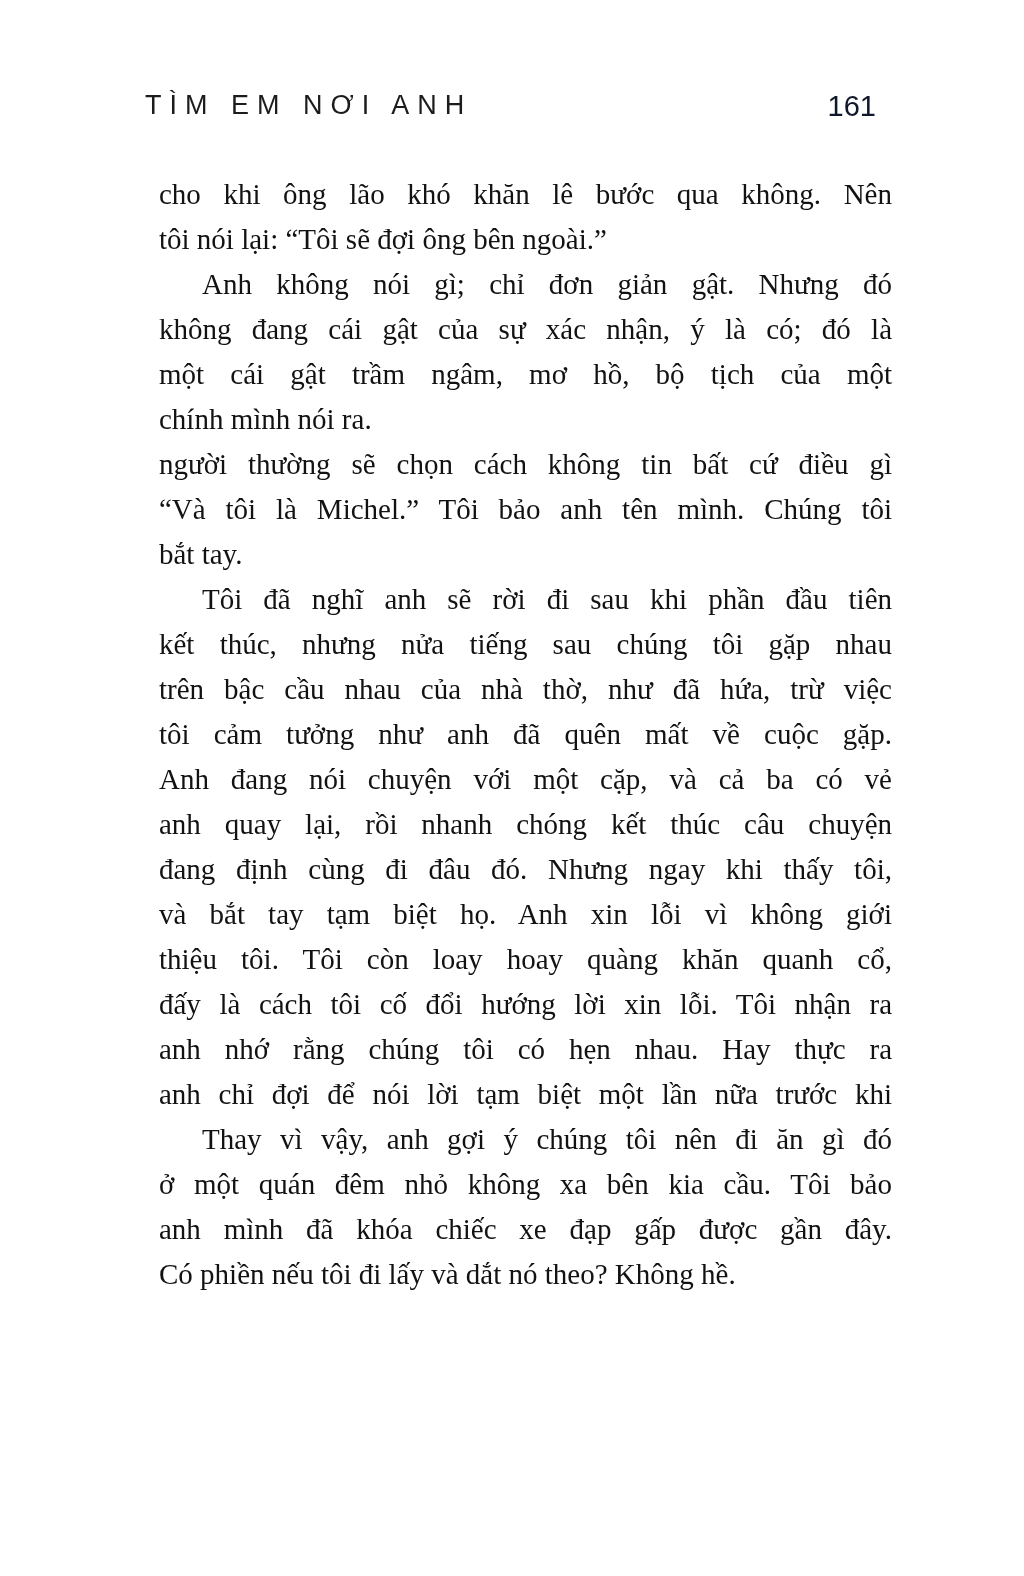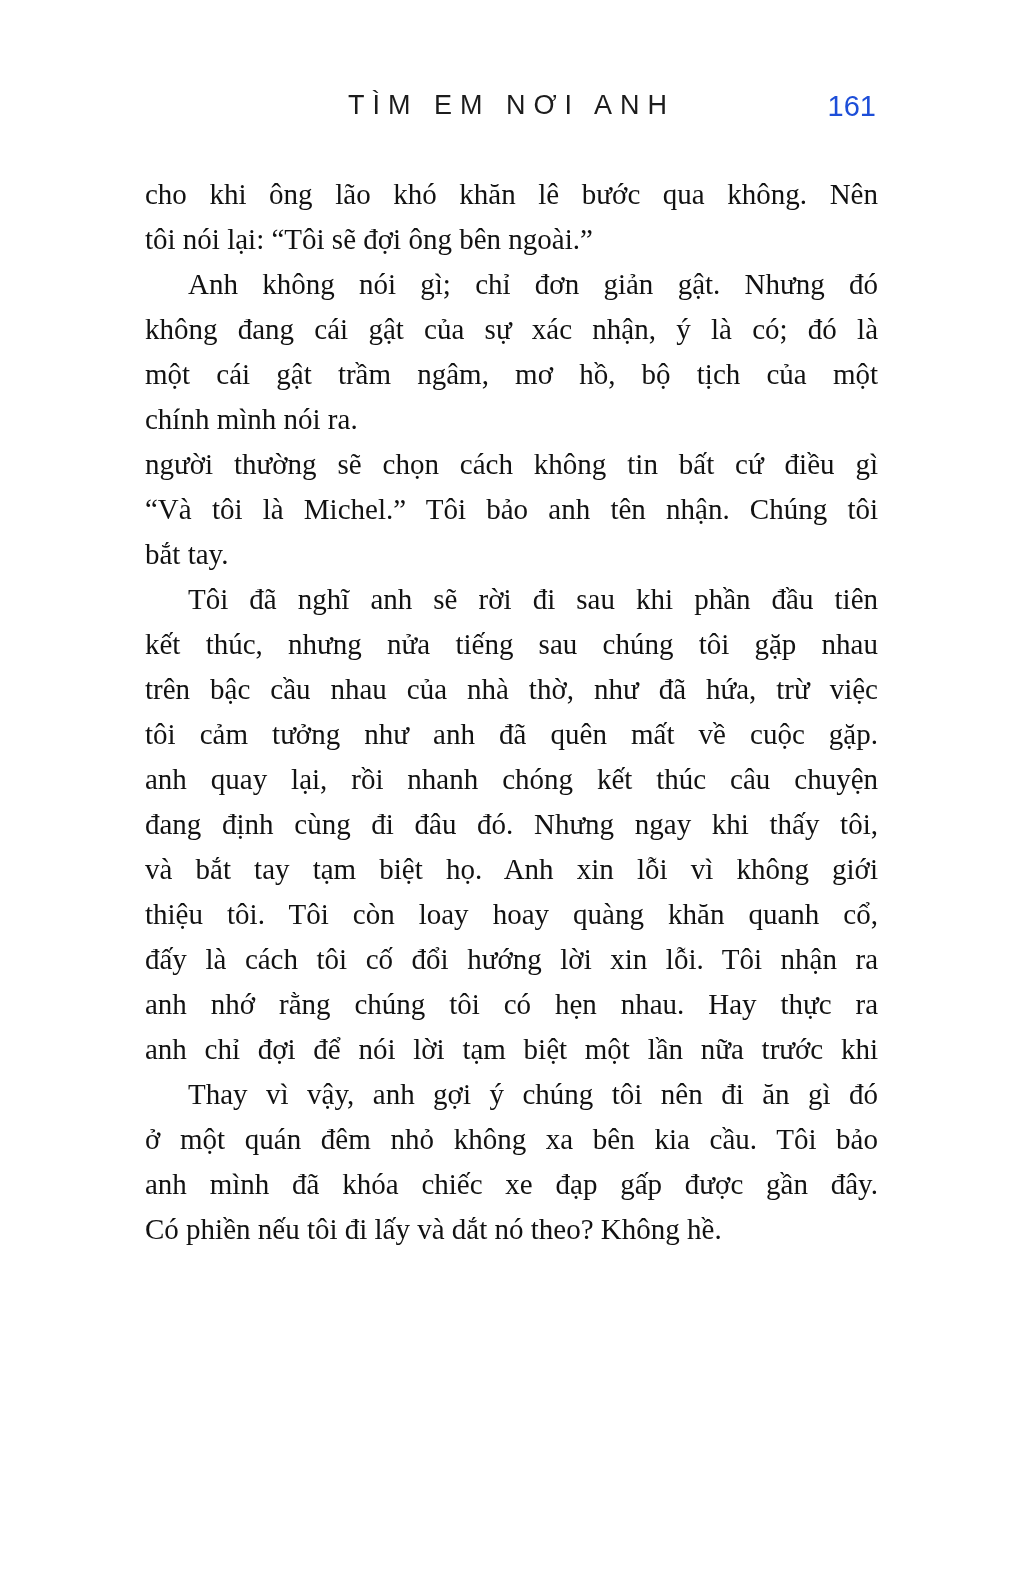--- a/index.html
+++ b/index.html
@@ -28,7 +28,7 @@
     position: absolute;
     left: 0;
     right: 0;
-    text-align: center;
+    text-align: left;
     font-size: 27px;
     font-weight: 400;
     letter-spacing: 8px;

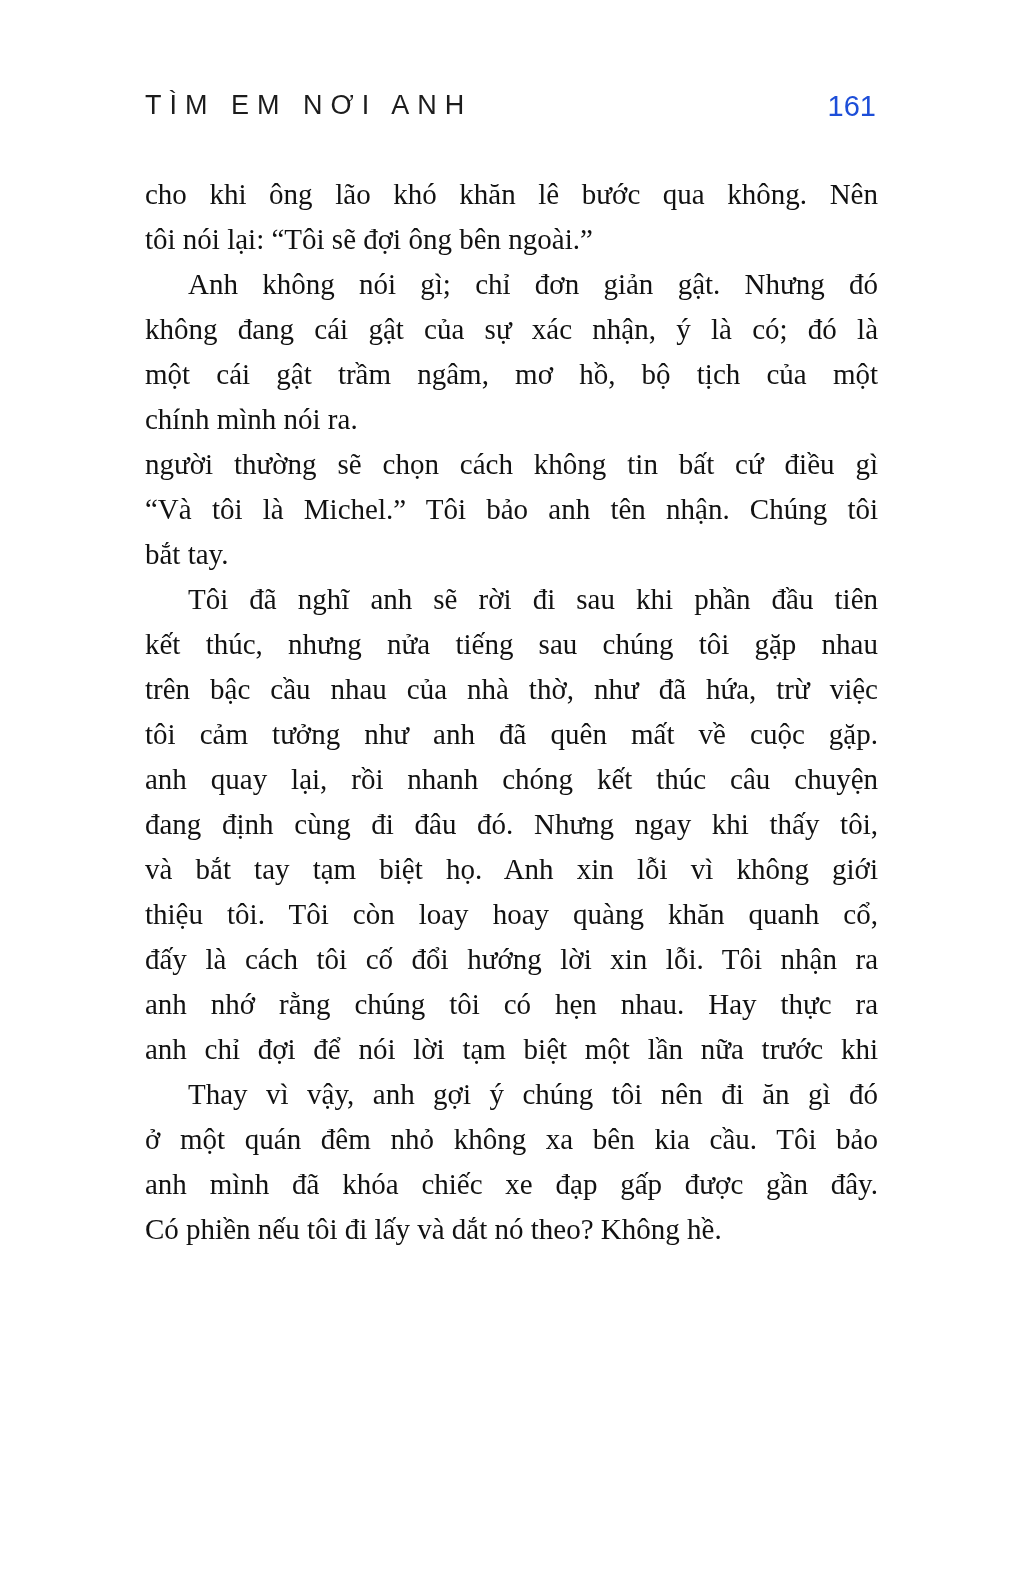--- a/index.html
+++ b/index.html
@@ -41,7 +41,7 @@
     top: 0;
     font-size: 29px;
     font-weight: 400;
-    color: #1d4ed8;
+    color: #0f172a;
   }
   
   .body-text {

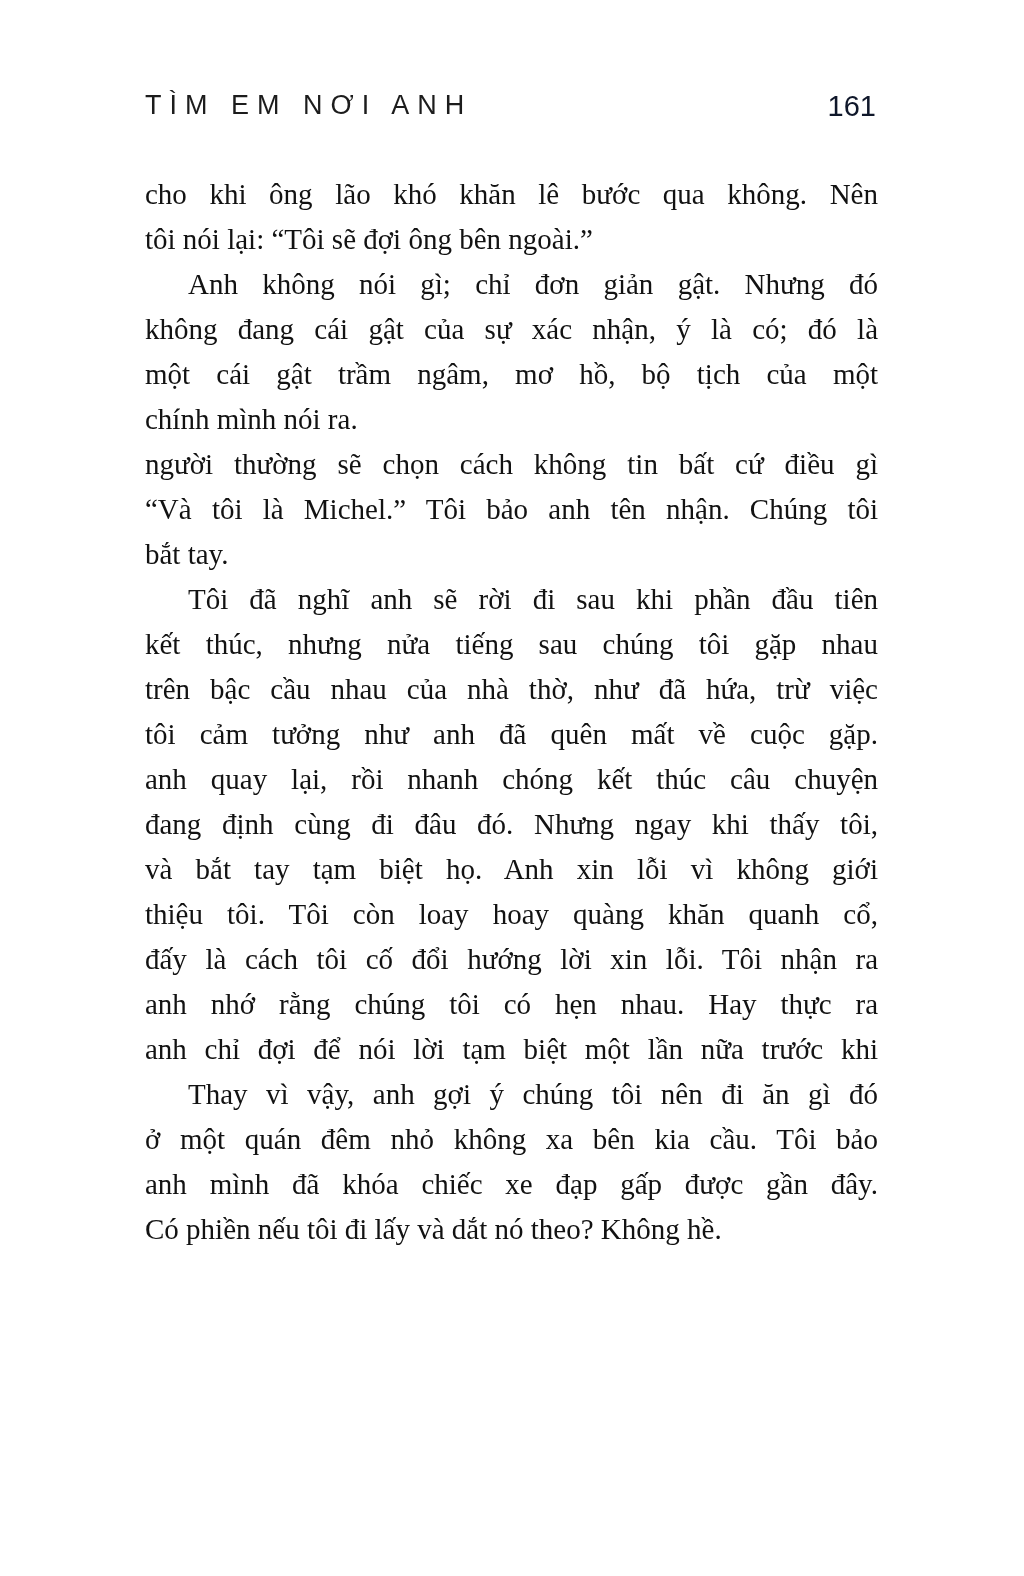--- a/index.html
+++ b/index.html
@@ -47,7 +47,7 @@
   .body-text {
     position: absolute;
     top: 172px;
-    left: 145px;
+    left: 159px;
     width: 733px;
     font-family: "Liberation Serif", serif;
     font-size: 29px;

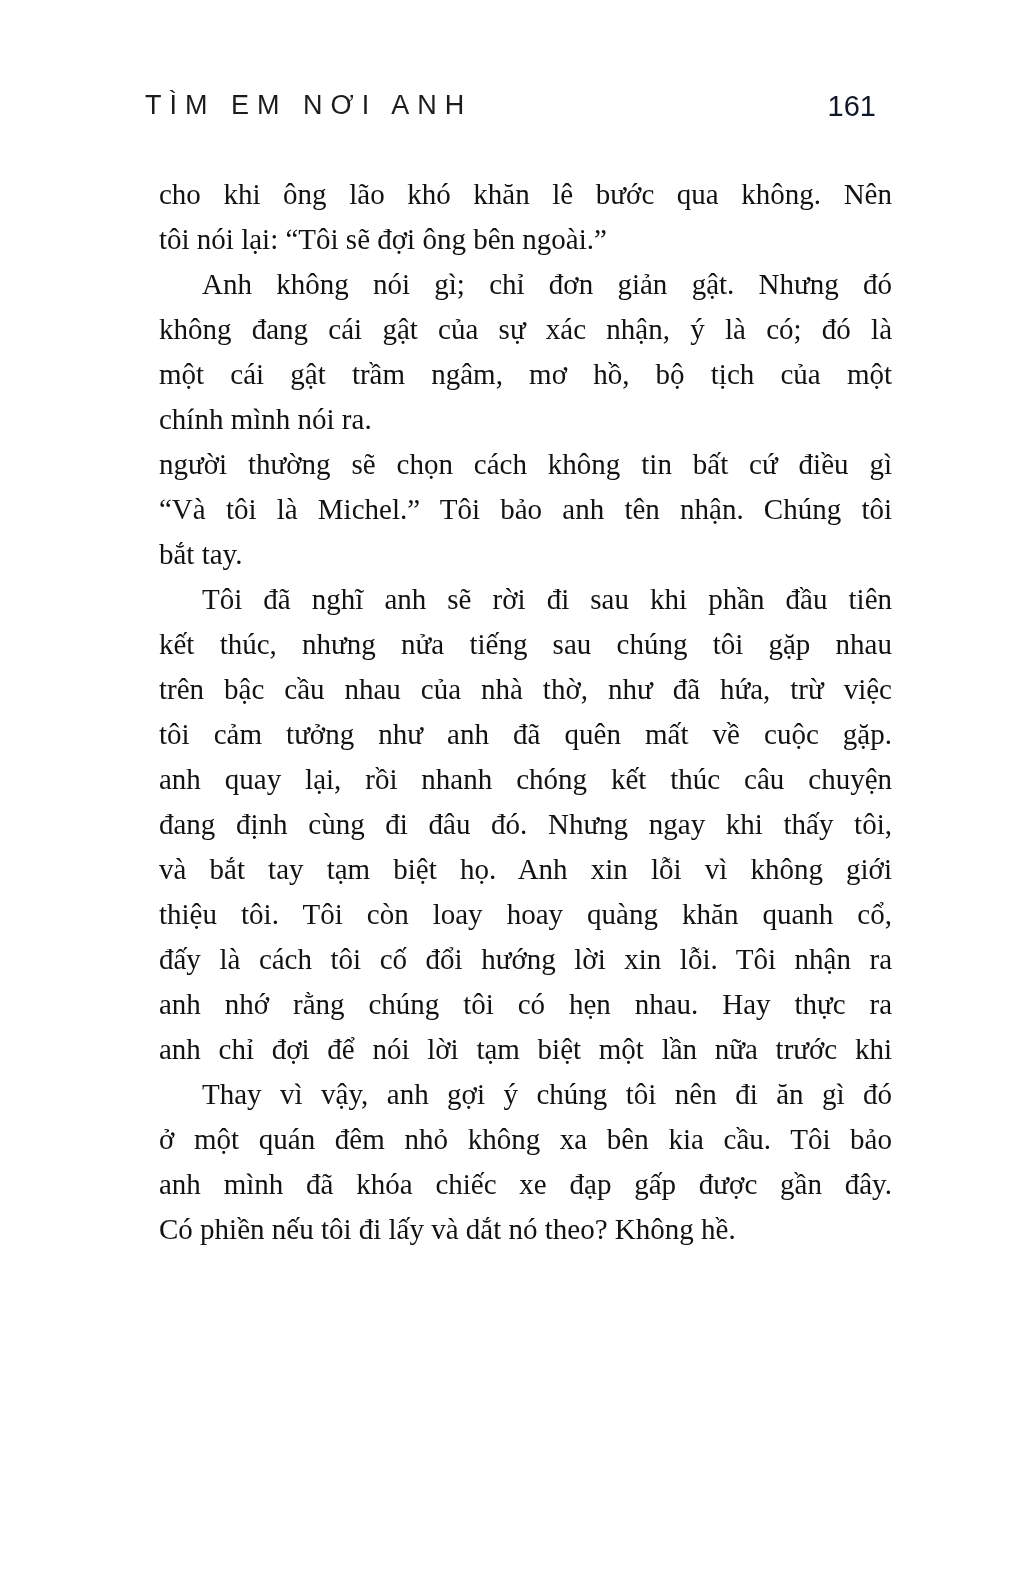--- a/index.html
+++ b/index.html
@@ -88,7 +88,7 @@
     <div class="line last">chính mình nói ra.</div>
     <div class="line">người thường sẽ chọn cách không tin bất cứ điều gì</div>
 
-    <div class="line">“Và tôi là Michel.” Tôi bảo anh tên nhận. Chúng tôi</div>
+    <div class="line">“Và tôi là Michel.” Tôi bảo anh tên mình. Chúng tôi</div>
     <div class="line last">bắt tay.</div>
 
     <div class="line indent">Tôi đã nghĩ anh sẽ rời đi sau khi phần đầu tiên</div>

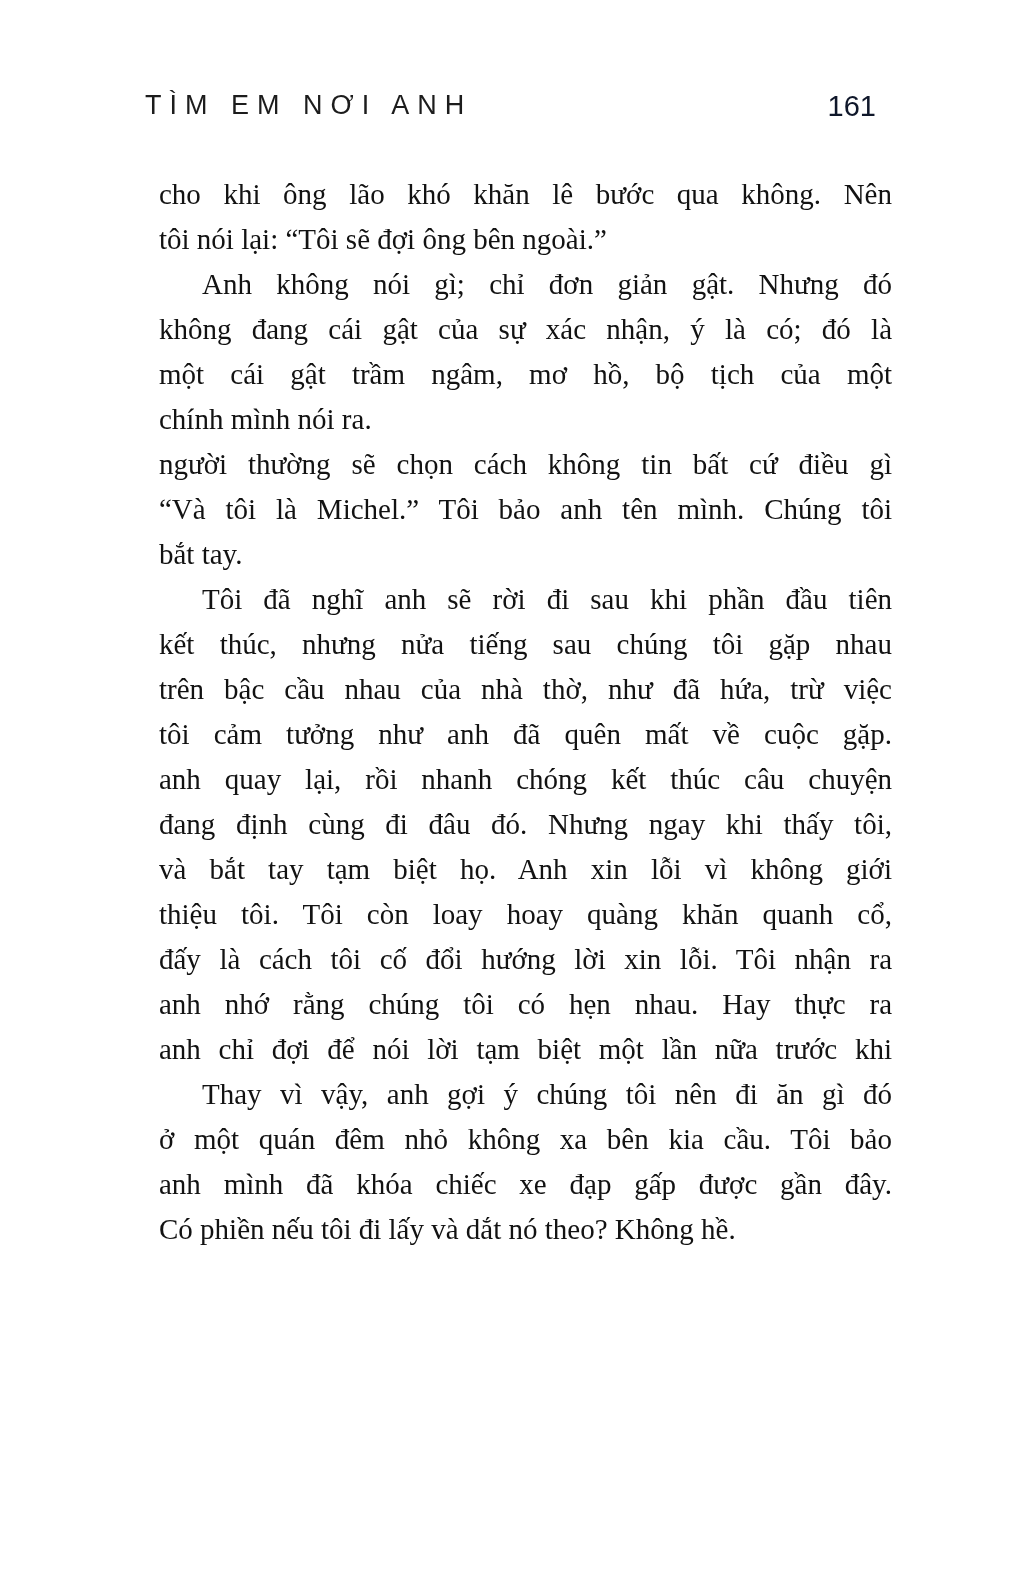--- a/index.html
+++ b/index.html
@@ -95,6 +95,7 @@
     <div class="line">kết thúc, nhưng nửa tiếng sau chúng tôi gặp nhau</div>
     <div class="line">trên bậc cầu nhau của nhà thờ, như đã hứa, trừ việc</div>
     <div class="line">tôi cảm tưởng như anh đã quên mất về cuộc gặp.</div>
+    <div class="line">Anh đang nói chuyện với một cặp, và cả ba có vẻ</div>
     <div class="line">anh quay lại, rồi nhanh chóng kết thúc câu chuyện</div>
     <div class="line">đang định cùng đi đâu đó. Nhưng ngay khi thấy tôi,</div>
     <div class="line">và bắt tay tạm biệt họ. Anh xin lỗi vì không giới</div>

